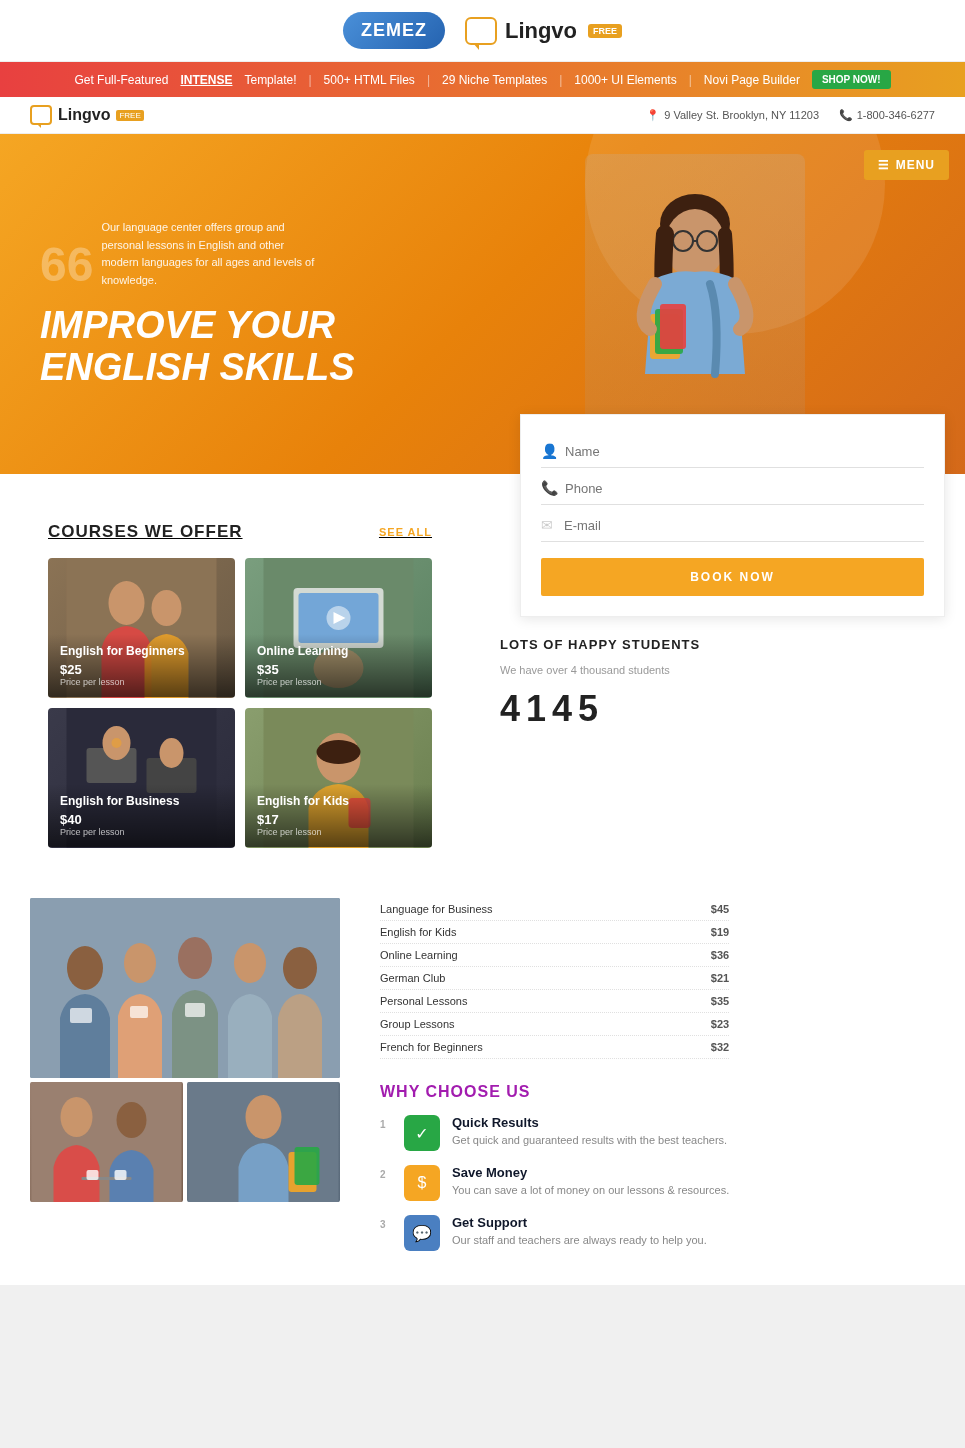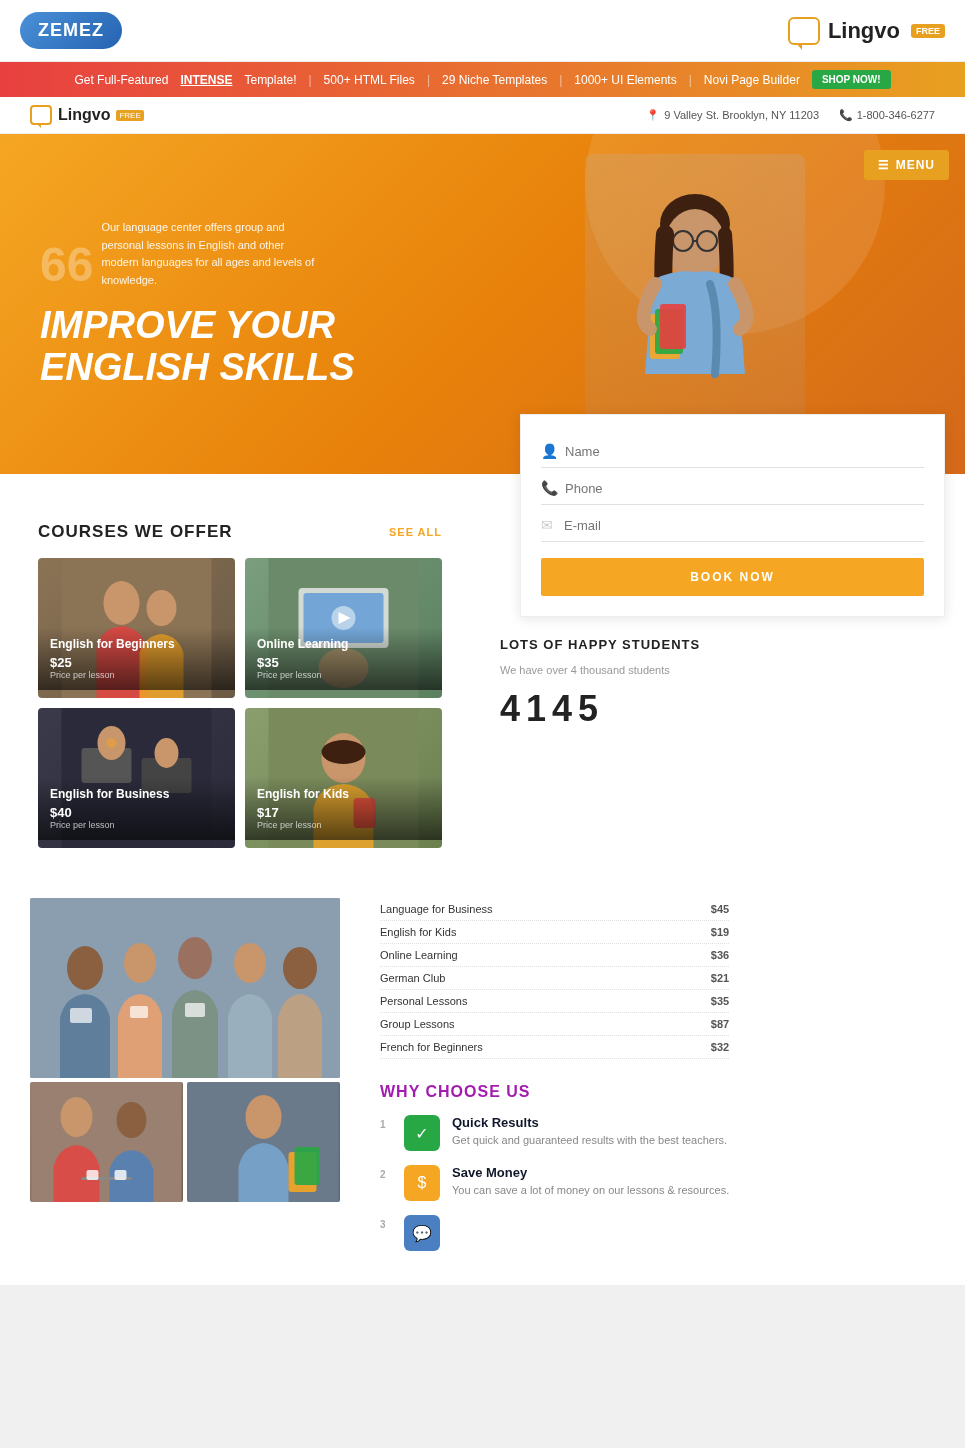--- a/index.html
+++ b/index.html
@@ -10,7 +10,7 @@
       background: #fff;
       display: flex;
       align-items: center;
-      justify-content: space-between;
+      justify-content: center;
       gap: 20px;
       padding: 12px 20px;
       border-bottom: 1px solid #eee;

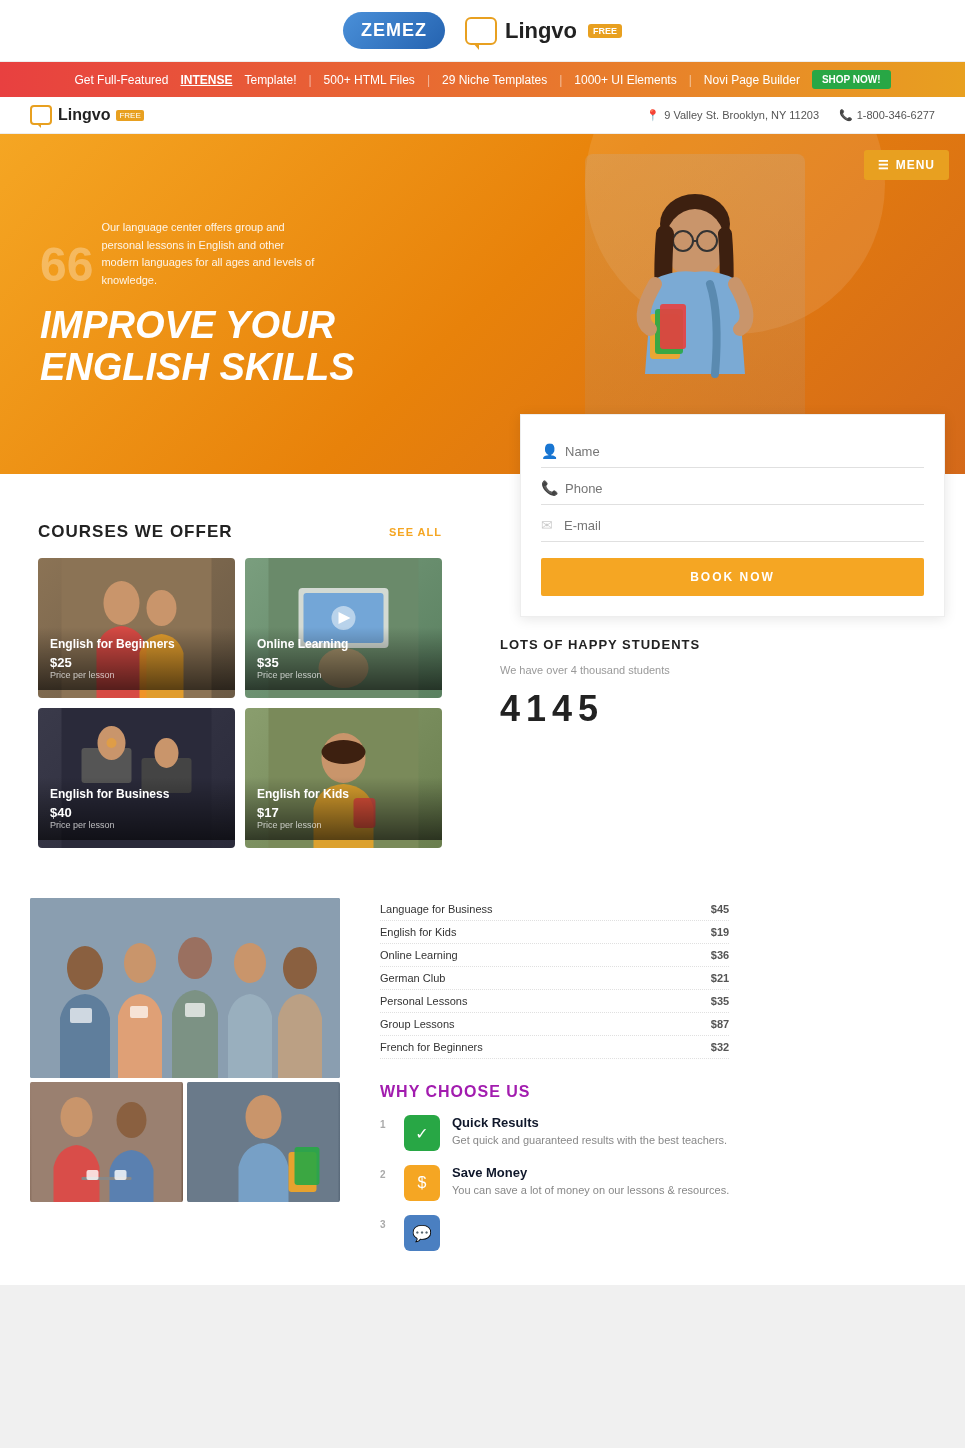--- a/index.html
+++ b/index.html
@@ -228,7 +228,8 @@
     }
     .left-col {
       flex: 0 0 480px;
-      padding: 20px 38px 30px;
+      padding: 20px 48px 30px;
+      text-decoration: underline;
     }
     .right-col {
       flex: 1;

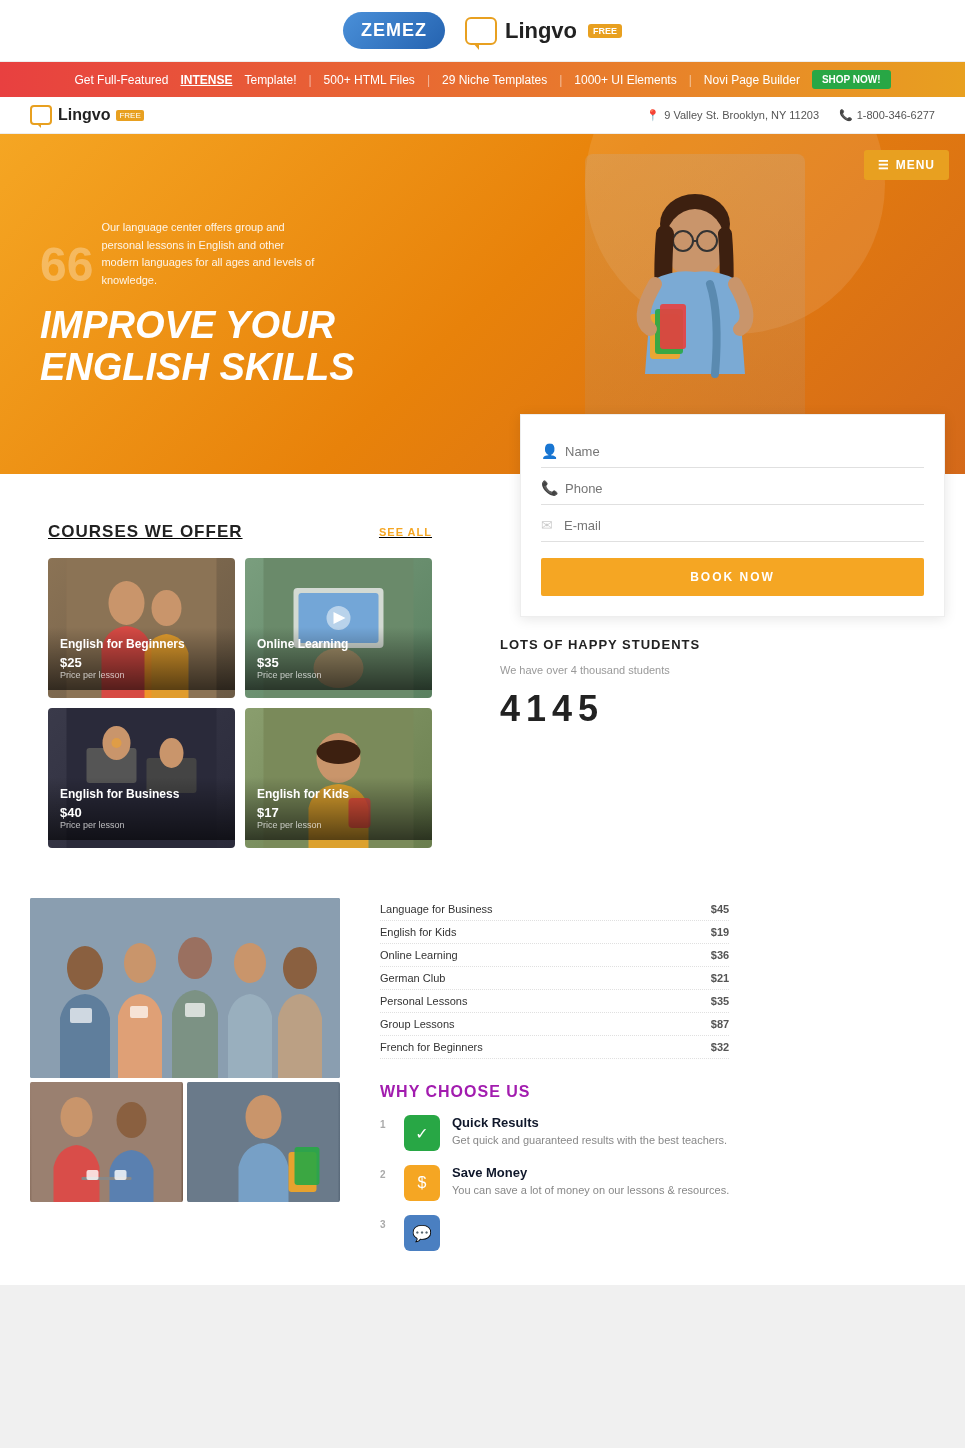--- a/index.html
+++ b/index.html
@@ -348,7 +348,7 @@
     .course-card-bg.bg4 { background: linear-gradient(135deg, #8a9e6e 0%, #6a7e4e 100%); }
     .course-card-overlay {
       position: absolute;
-      bottom: 8px;
+      bottom: 1px;
       left: 0;
       right: 0;
       padding: 10px 12px;

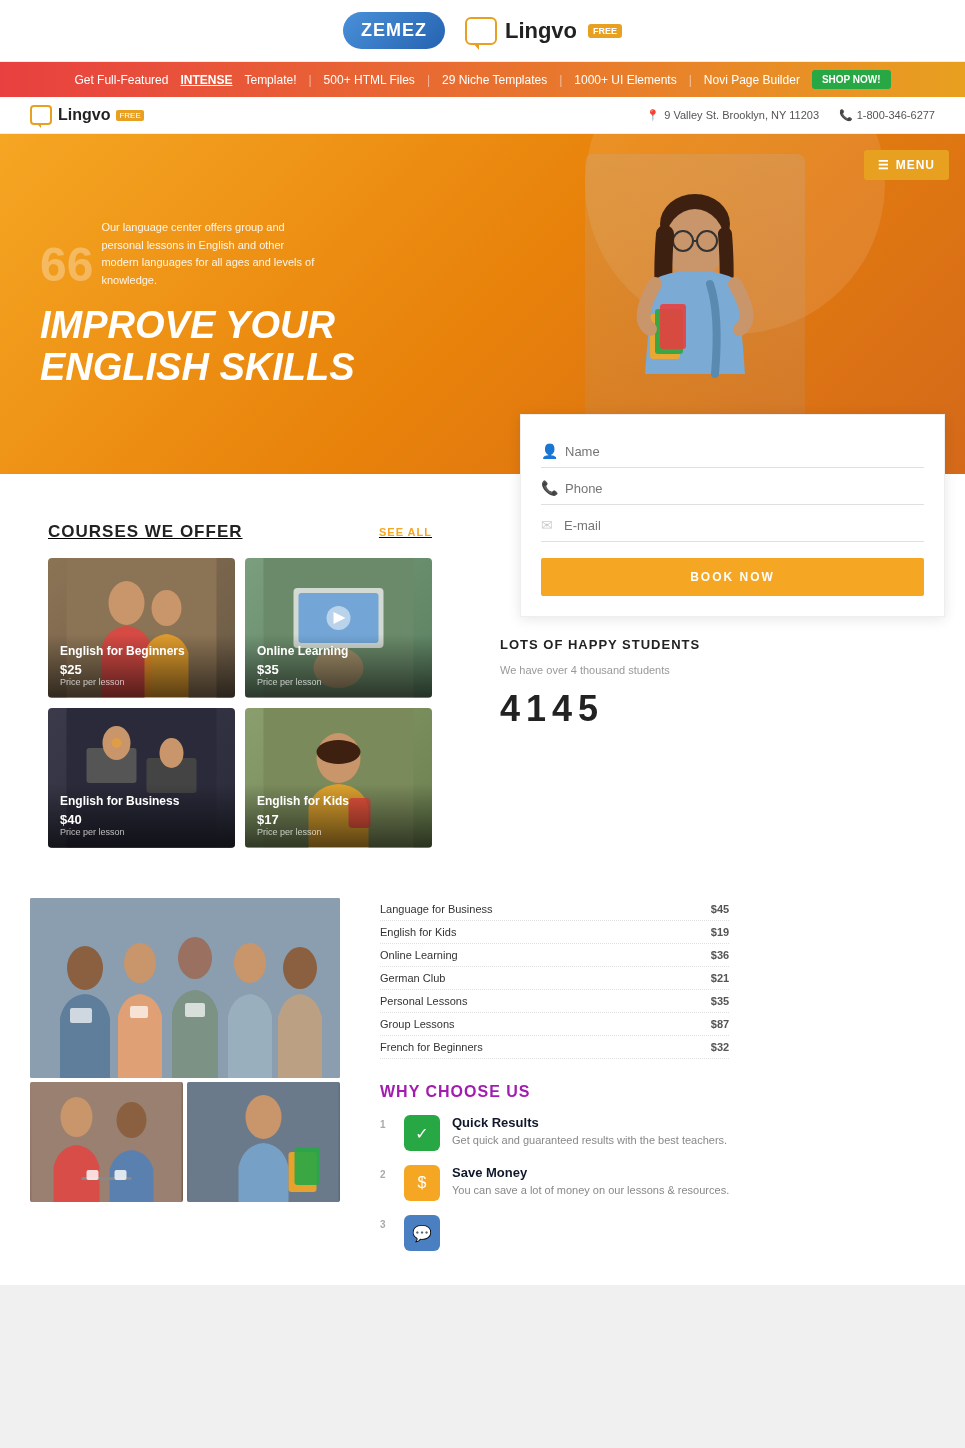--- a/index.html
+++ b/index.html
@@ -796,7 +796,7 @@
             </div>
             <div class="price-item">
               <span class="price-item-name">Group Lessons</span>
-              <span class="price-item-value">$87</span>
+              <span class="price-item-value">$23</span>
             </div>
             <div class="price-item">
               <span class="price-item-name">French for Beginners</span>

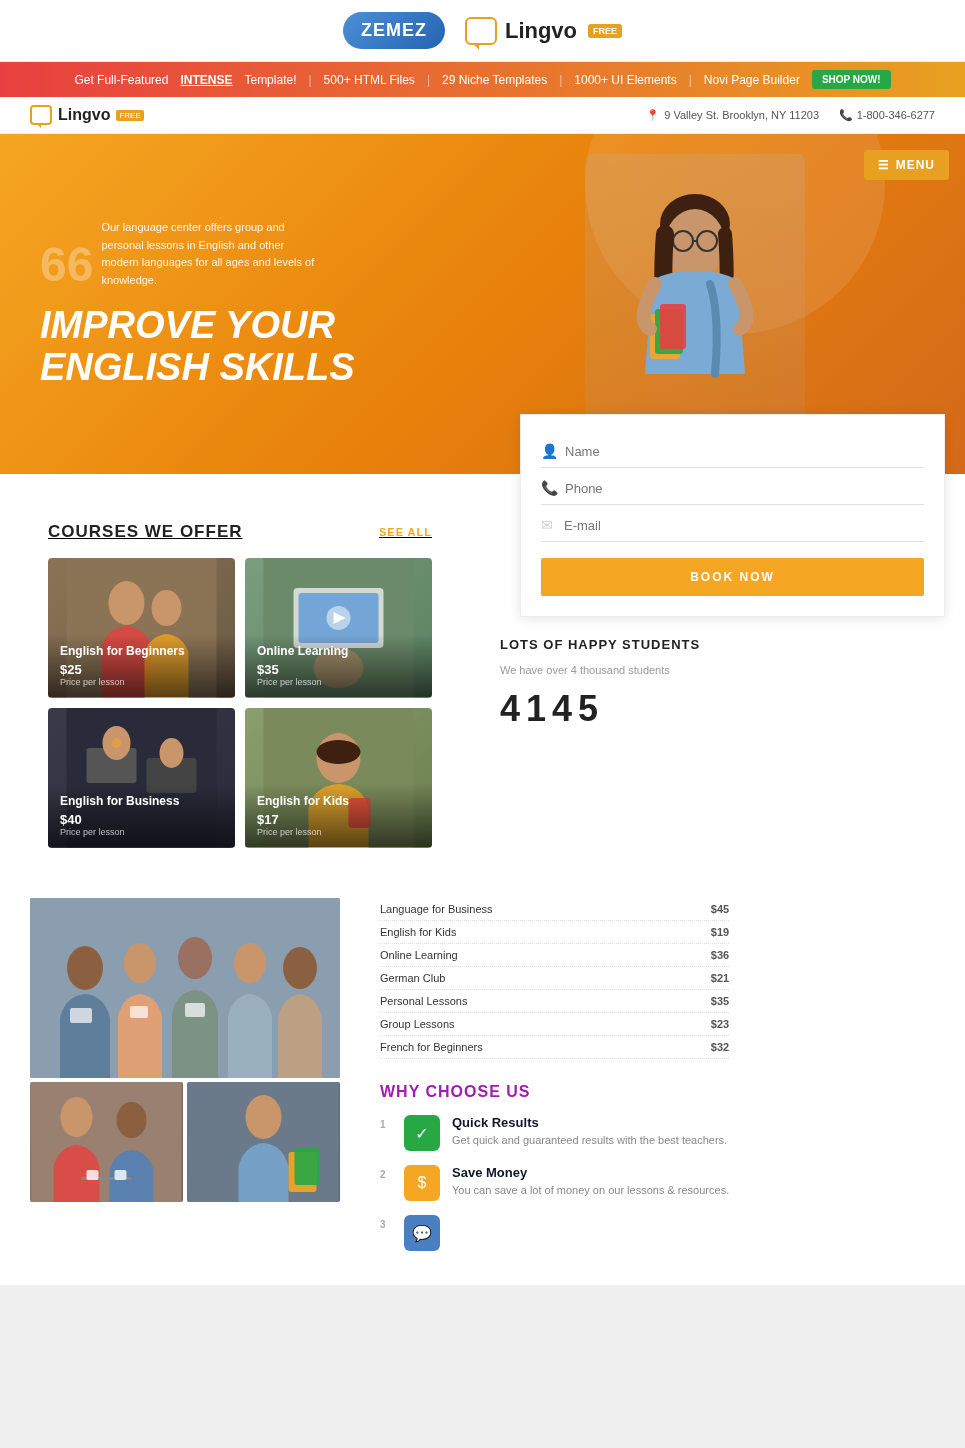--- a/index.html
+++ b/index.html
@@ -827,6 +827,10 @@
             <div class="why-item">
     <span class="why-num">3</span>
     <div class="why-icon blue" style="background:#4a7fc1">💬</div>
+    <div class="why-text">
+      <h4>Get Support</h4>
+      <p>Our staff and teachers are always ready to help you.</p>
+    </div>
   </div>
           </div>
       </div>

